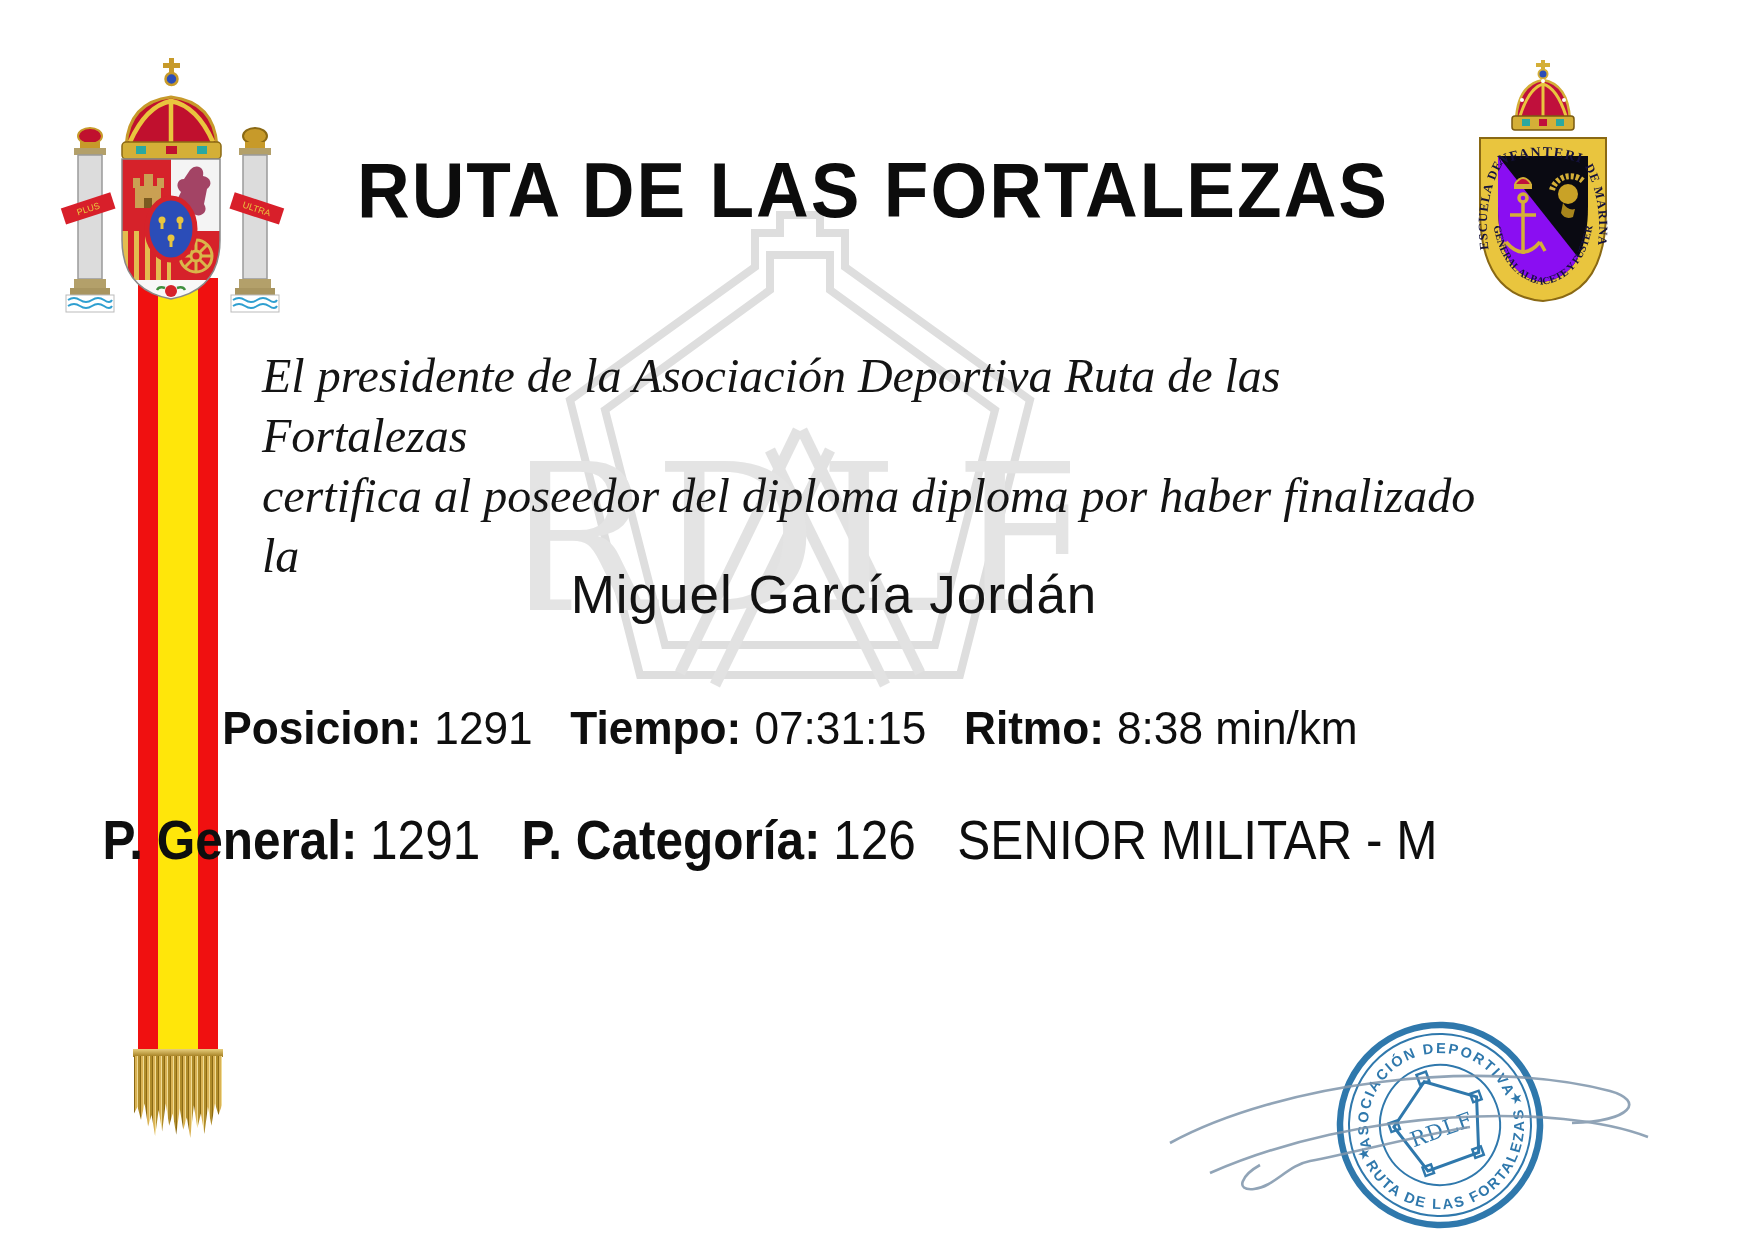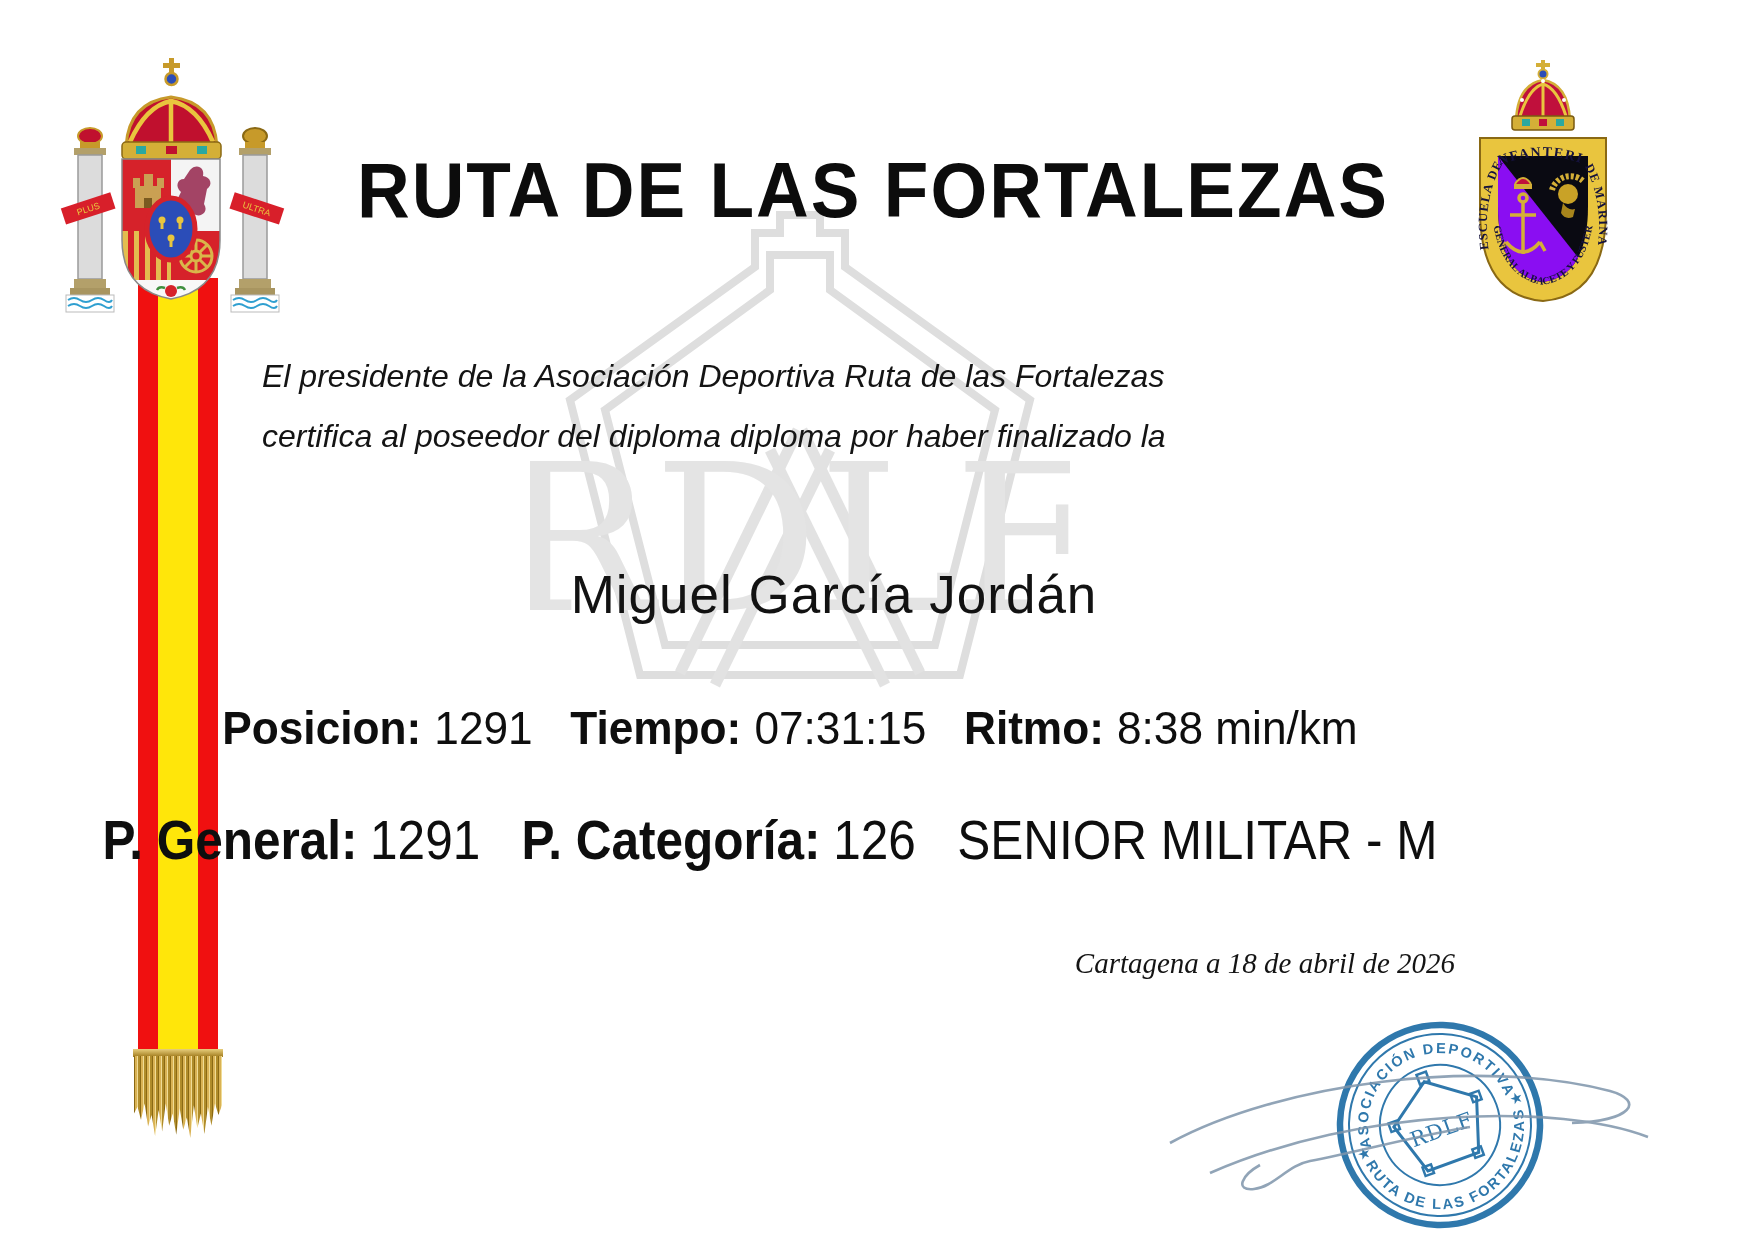--- a/index.html
+++ b/index.html
@@ -33,8 +33,8 @@
 
   
   .bodytext{position:absolute;left:262px;top:346px;width:1230px;z-index:3;
-     font-family:Liberation Sans, sans-serif;font-style:italic;
-     font-size:32px;line-height:60px;color:#141414;}
+     font-family:Liberation Serif, serif;font-style:italic;
+     font-size:48px;line-height:60px;color:#141414;}
 
   
   .name{position:absolute;left:0;top:564px;width:1580px;text-align:center;z-index:3;

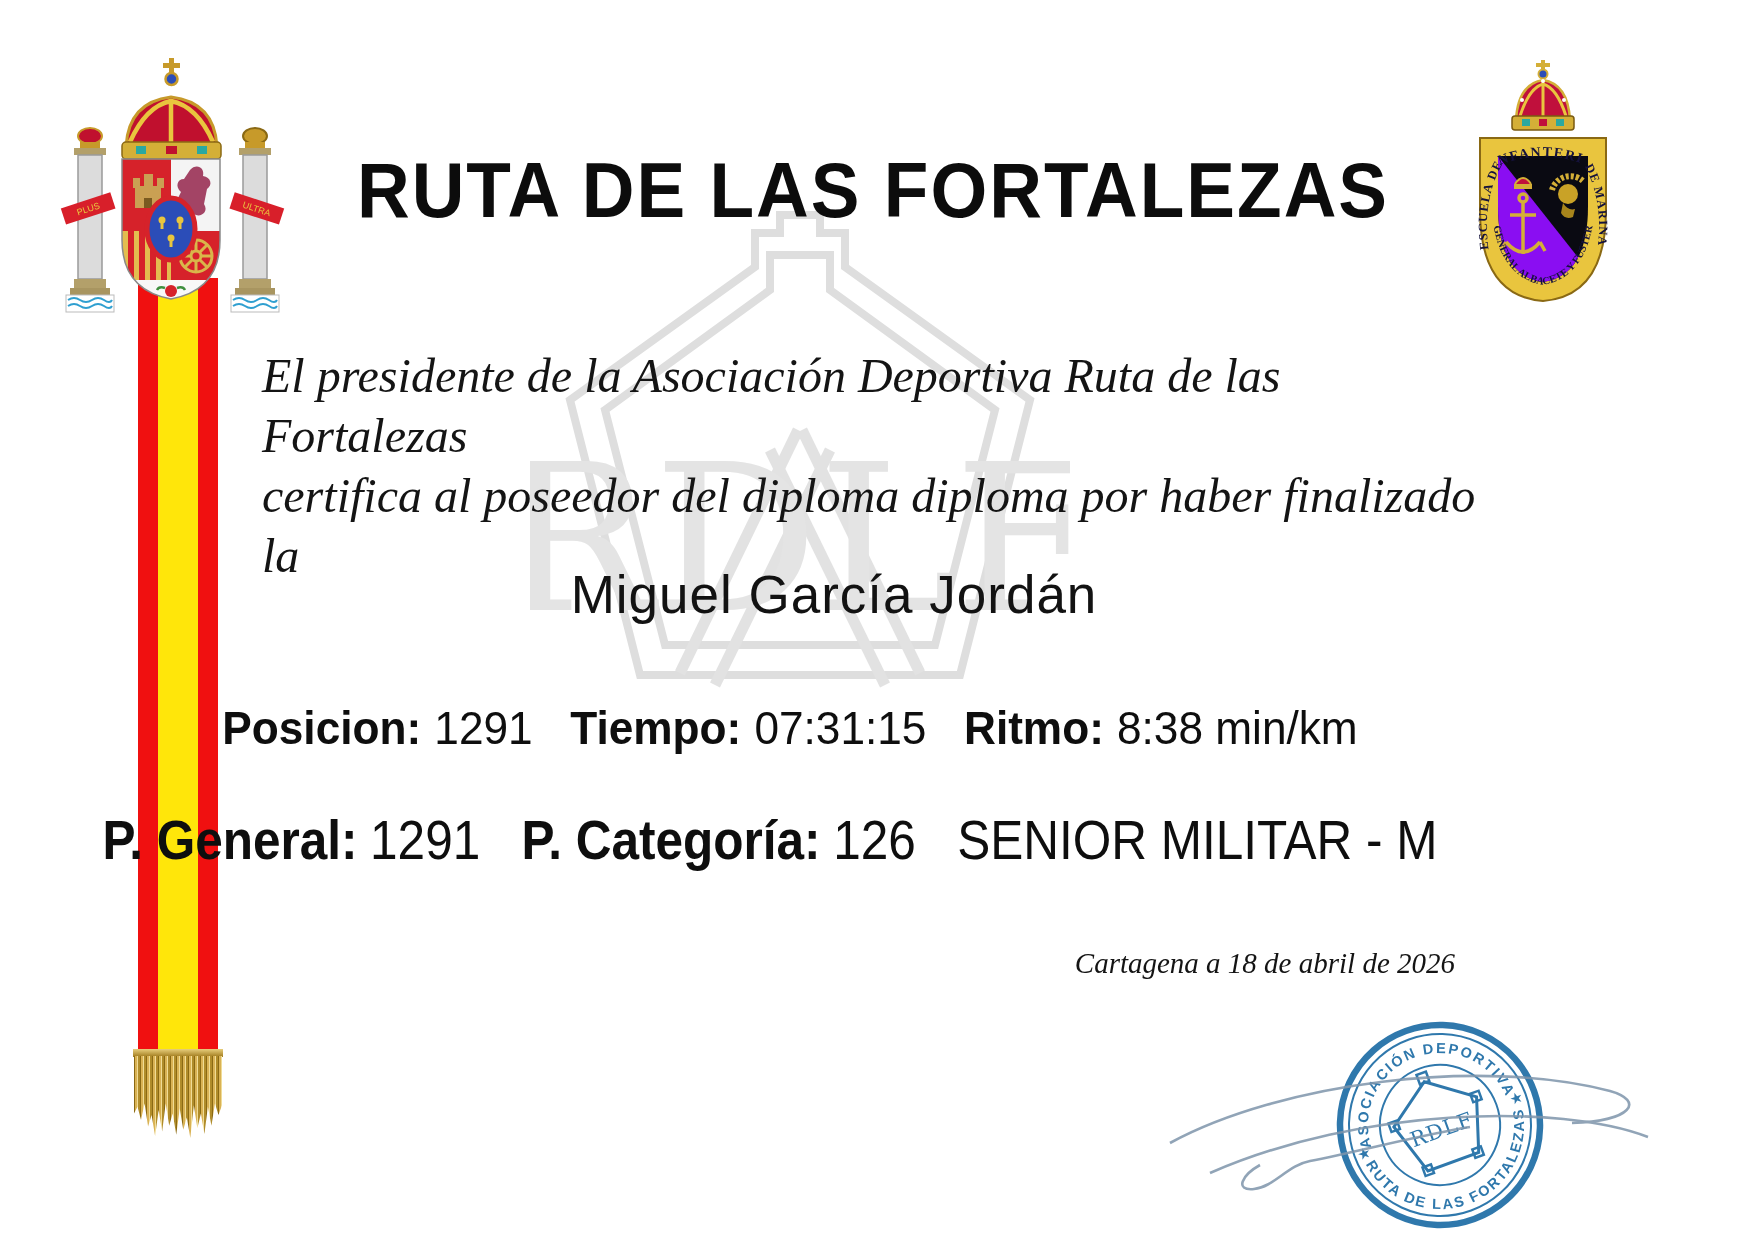--- a/index.html
+++ b/index.html
@@ -280,7 +280,6 @@
   </div>
 
   <div class="dates">
-    <div>Cartagena a 18 de abril de 2026</div>
   </div>
 
   <svg class="stampblock" viewBox="0 0 530 246">

